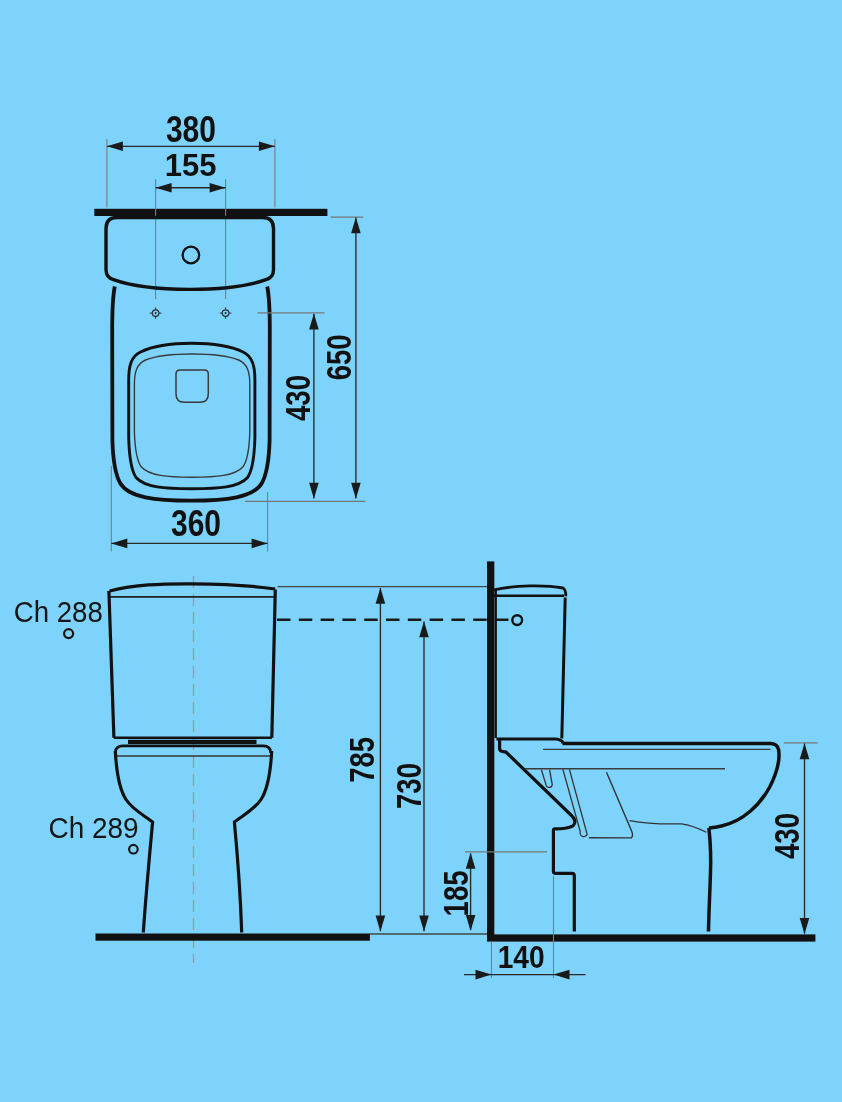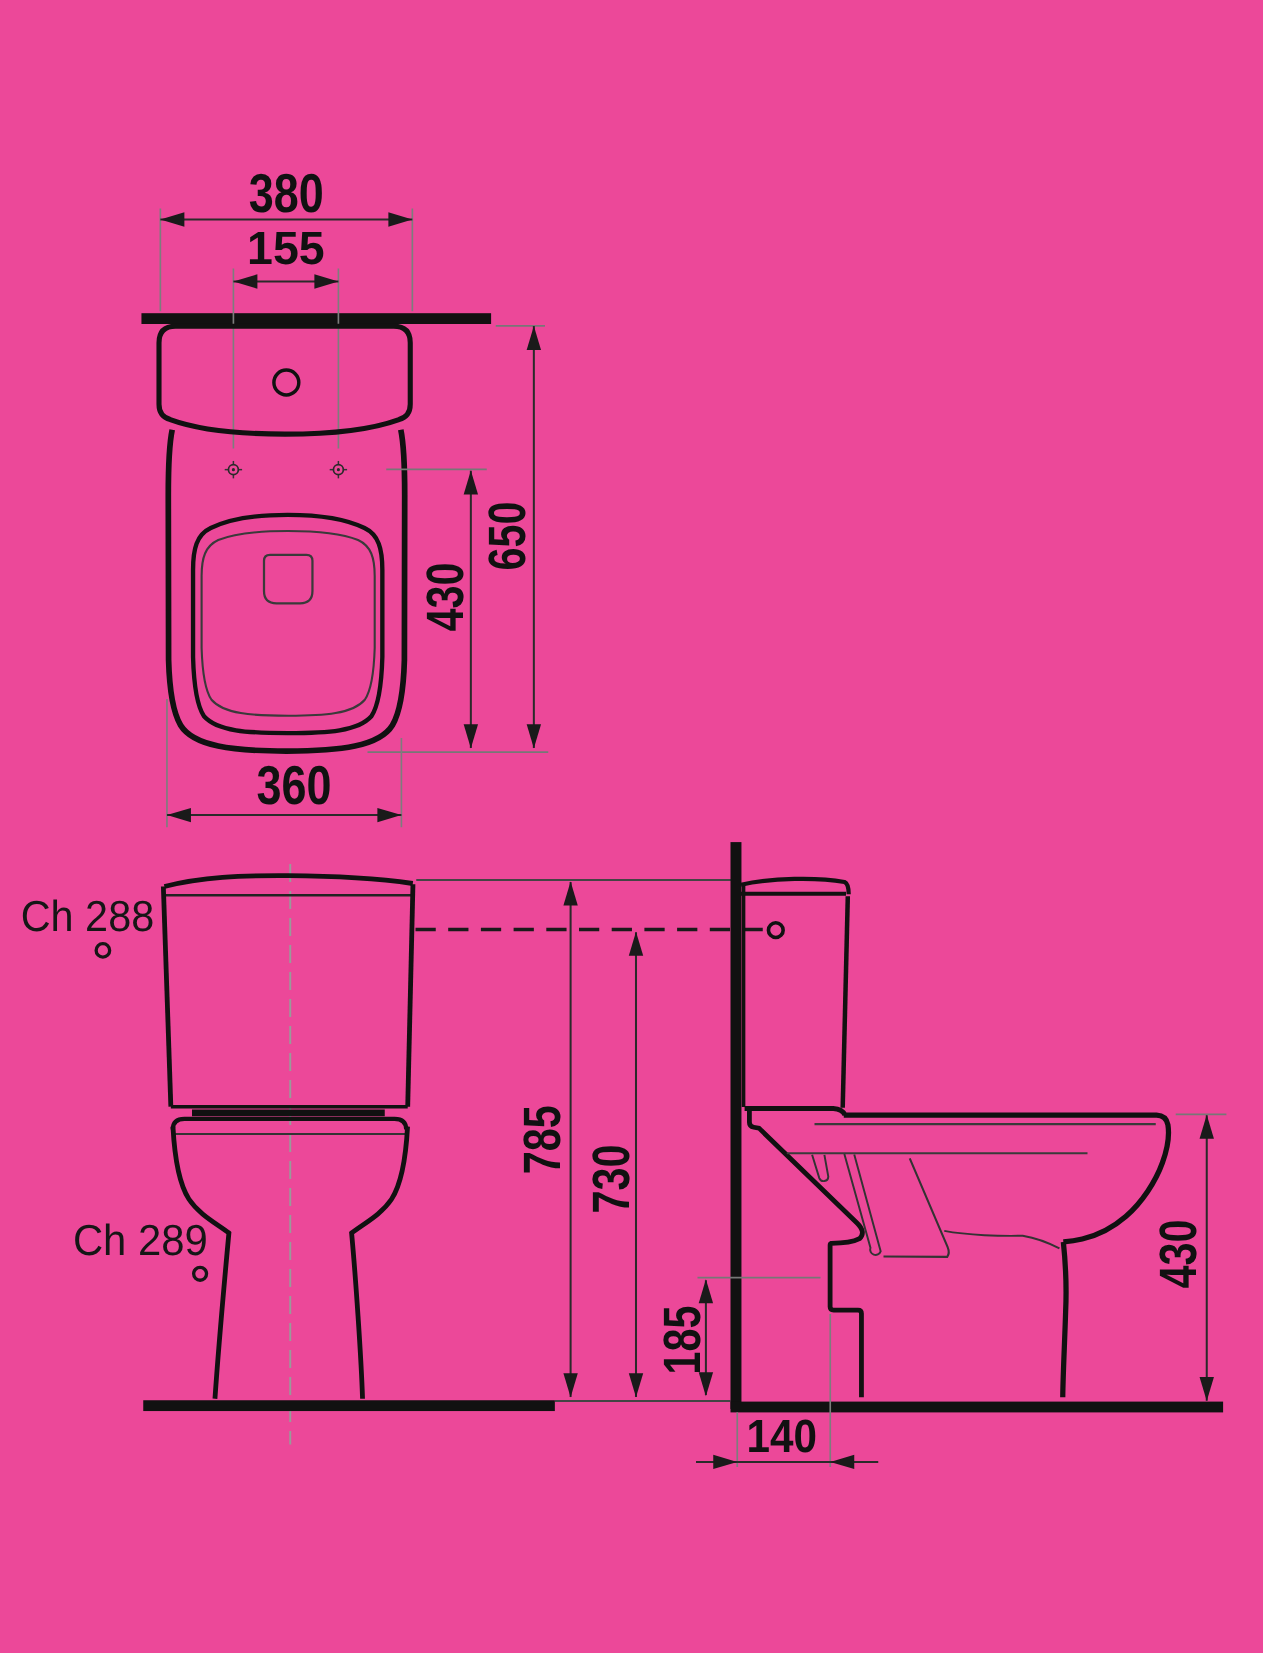--- a/index.html
+++ b/index.html
@@ -3,7 +3,7 @@
 <meta charset="utf-8">
 <style>
   html,body{margin:0;padding:0;background:#ffffff;}
-  .page{width:842px;height:1102px;position:relative;background:#ec4899;overflow:hidden;}
+  .page{width:842px;height:1102px;position:relative;background:#7dd3fc;overflow:hidden;}
   text{font-family:"Liberation Sans",sans-serif;}
 </style>
 </head>

